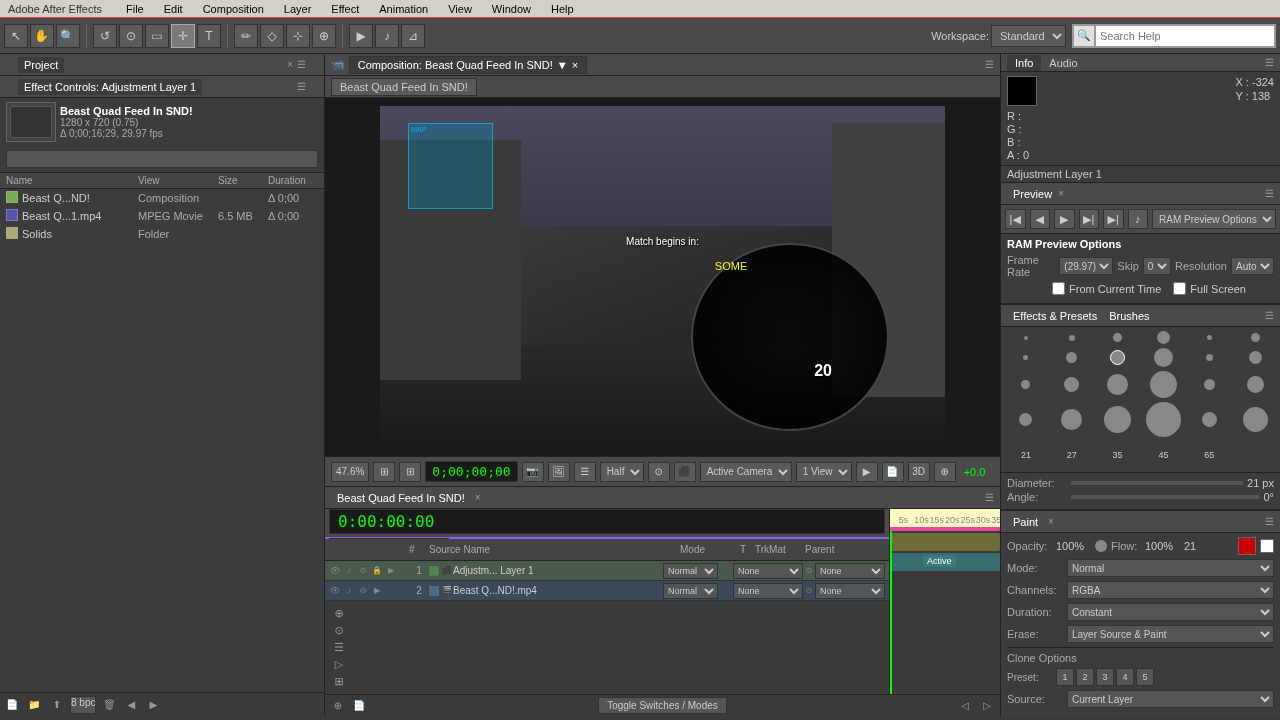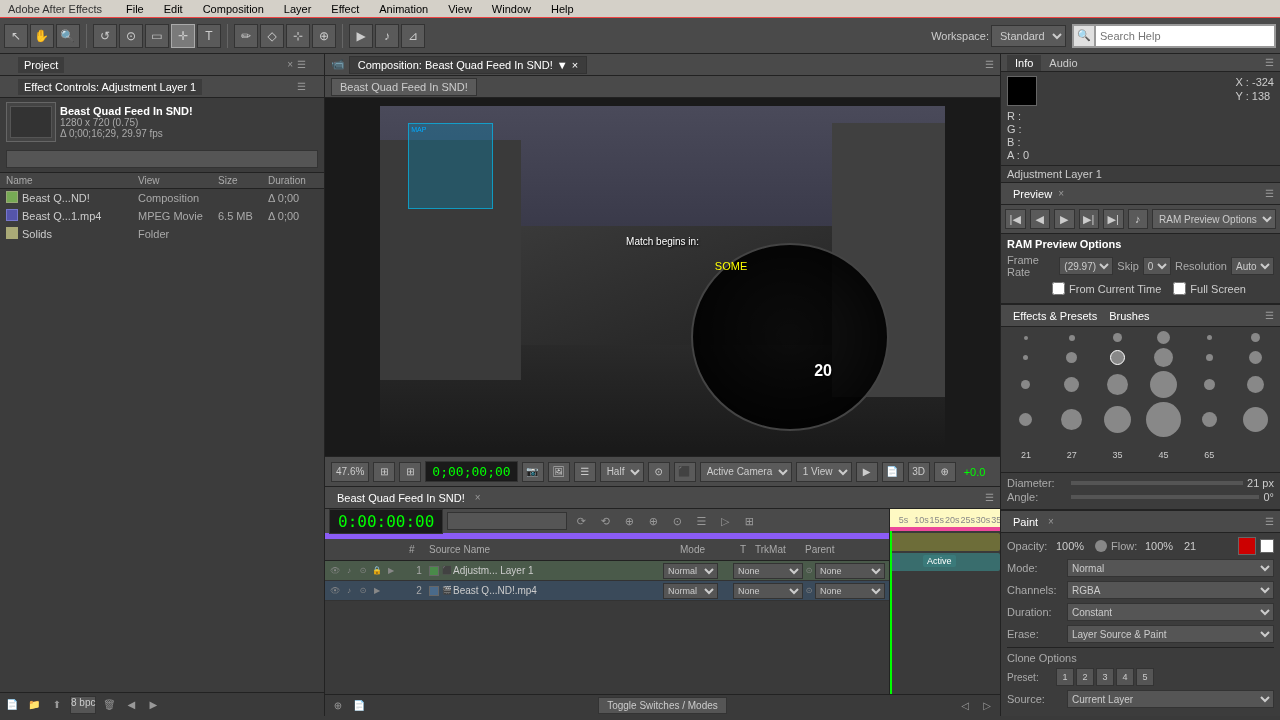--- a/index.html
+++ b/index.html
@@ -81,7 +81,7 @@
     .timeline-close { cursor: pointer; color: #999; font-size: 10px; }
     .timeline-body { flex: 1; display: flex; }
     .timeline-left { width: 565px; flex-shrink: 0; display: flex; flex-direction: column; border-right: 1px solid #222; }
-    .timeline-toolbar { background: #4a4a4a; height: 30px; display: flex; align-items: center; padding: 0 4px; gap: 4px; border-bottom: 6px solid #8b5cf6; }
+    .timeline-toolbar { background: #4a4a4a; height: 30px; display: flex; padding: 0 4px; gap: 4px; border-bottom: 2px solid #8b5cf6; flex-direction: column; }
     .tl-time { background: #1a1a1a; color: #0f0; font-family: monospace; font-size: 16px; padding: 2px 8px; border: 1px solid #333; }
     .tl-search { background: #555; border: 1px solid #333; color: #ccc; font-size: 11px; height: 18px; padding: 0 4px; width: 120px; }
     .tl-icon-btn { width: 20px; height: 20px; display: flex; align-items: center; justify-content: center; cursor: pointer; color: #999; font-size: 11px; }

